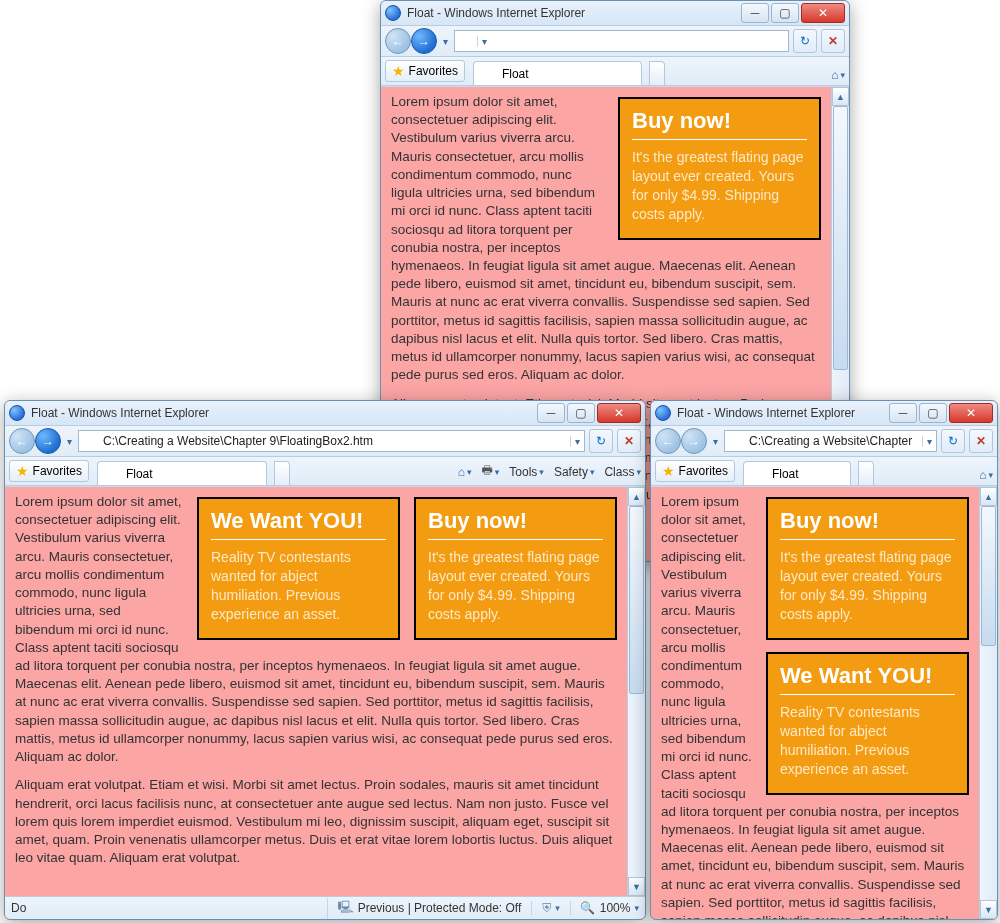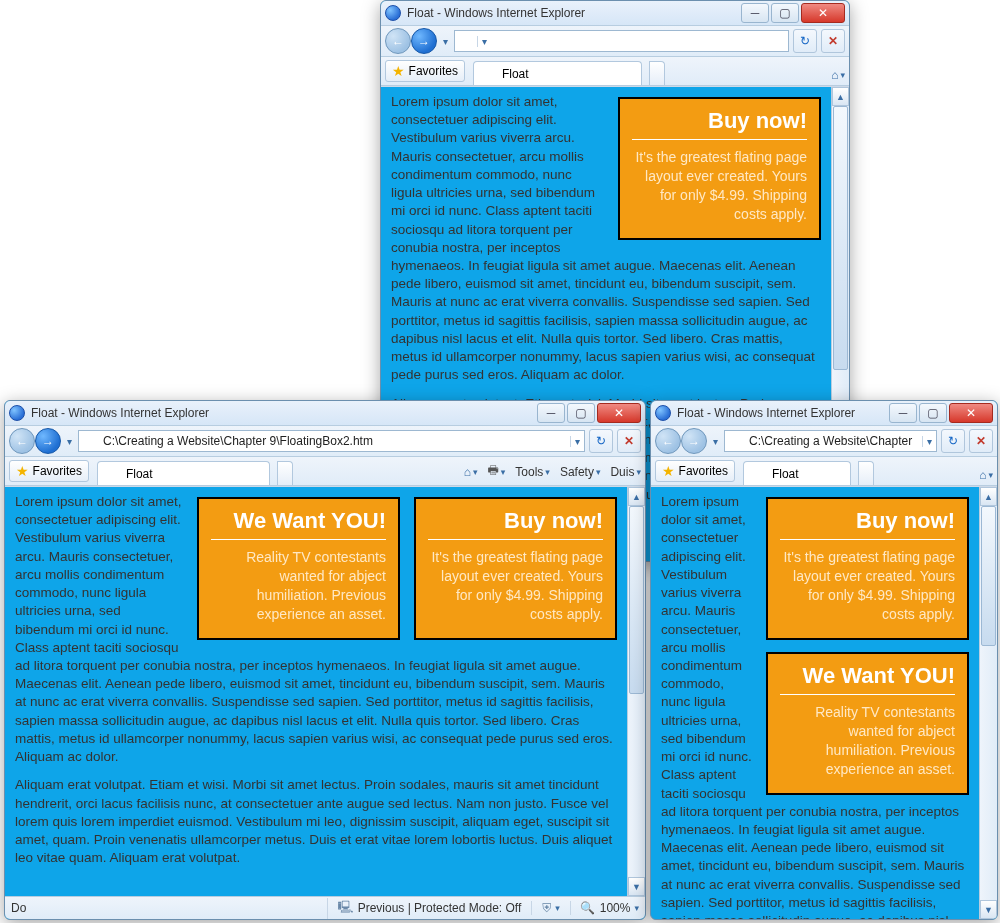--- a/index.html
+++ b/index.html
@@ -15,7 +15,7 @@
   
   .ie-window {
     position: absolute;
-    background: #0ea5e9;
+    background: #fca5a5;
     border: 1px solid #6b8fae;
     border-radius: 6px;
     box-shadow: 0 4px 18px rgba(0,0,0,.35);

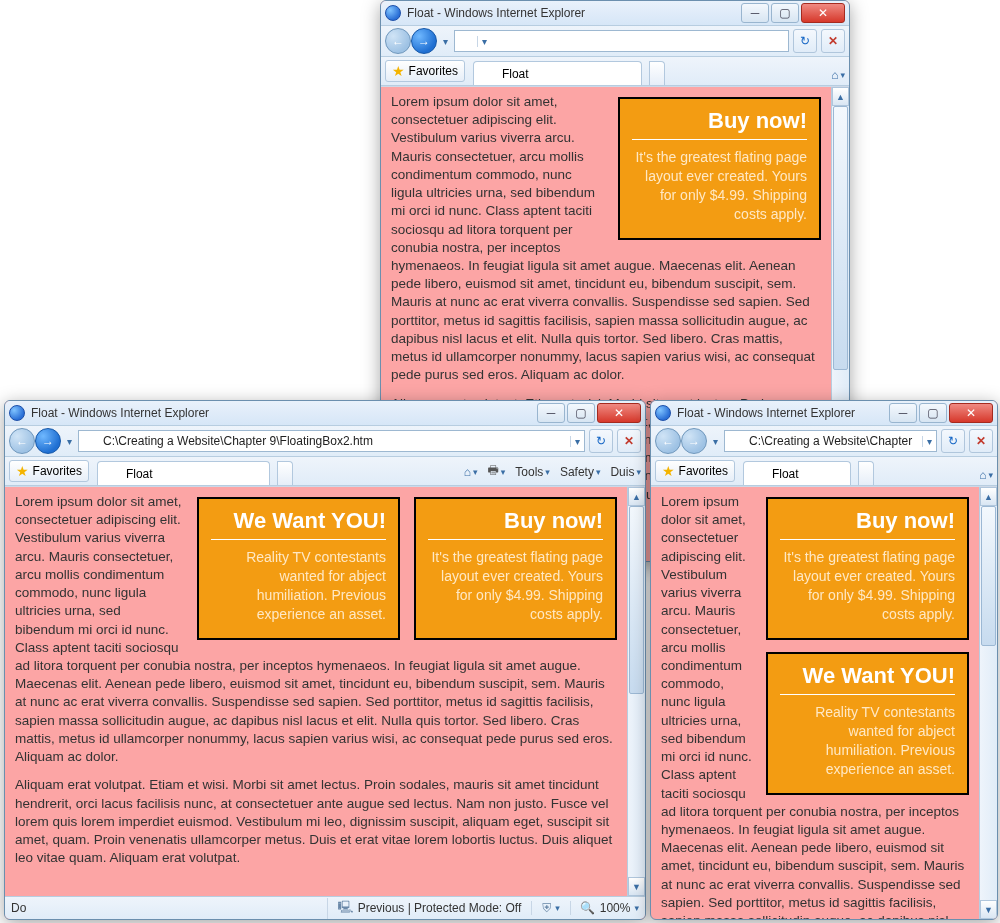--- a/index.html
+++ b/index.html
@@ -245,7 +245,6 @@
     padding: 10px 12px 14px 12px;
     margin: 4px 0 8px 14px;
     font-family: "Trebuchet MS", Verdana, sans-serif;
-    text-align: right;
   }
   .orangebox h2 {
     margin: 0 0 8px 0;

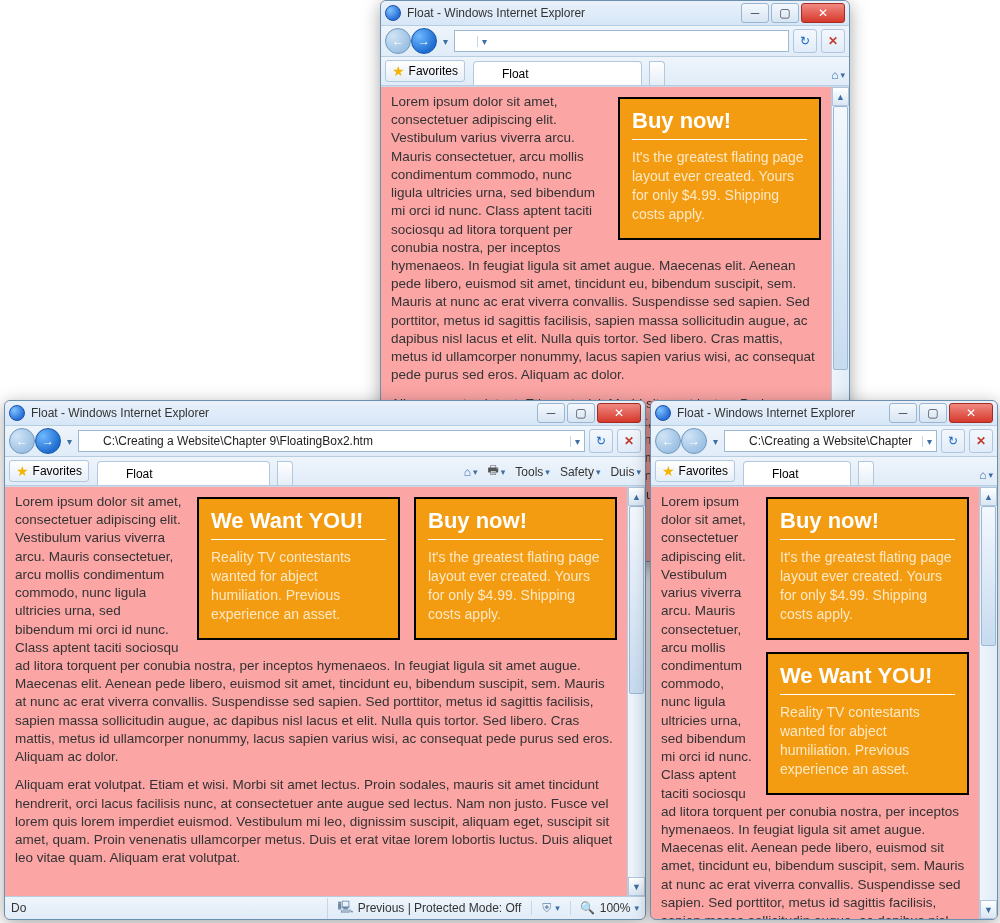--- a/index.html
+++ b/index.html
@@ -395,7 +395,7 @@
           <span class="caret">▾</span>
         </div>
       <div class="cmd-item">
-          <span>Duis</span>
+          <span>Class</span>
           <span class="caret">▾</span>
         </div>
     </div>

